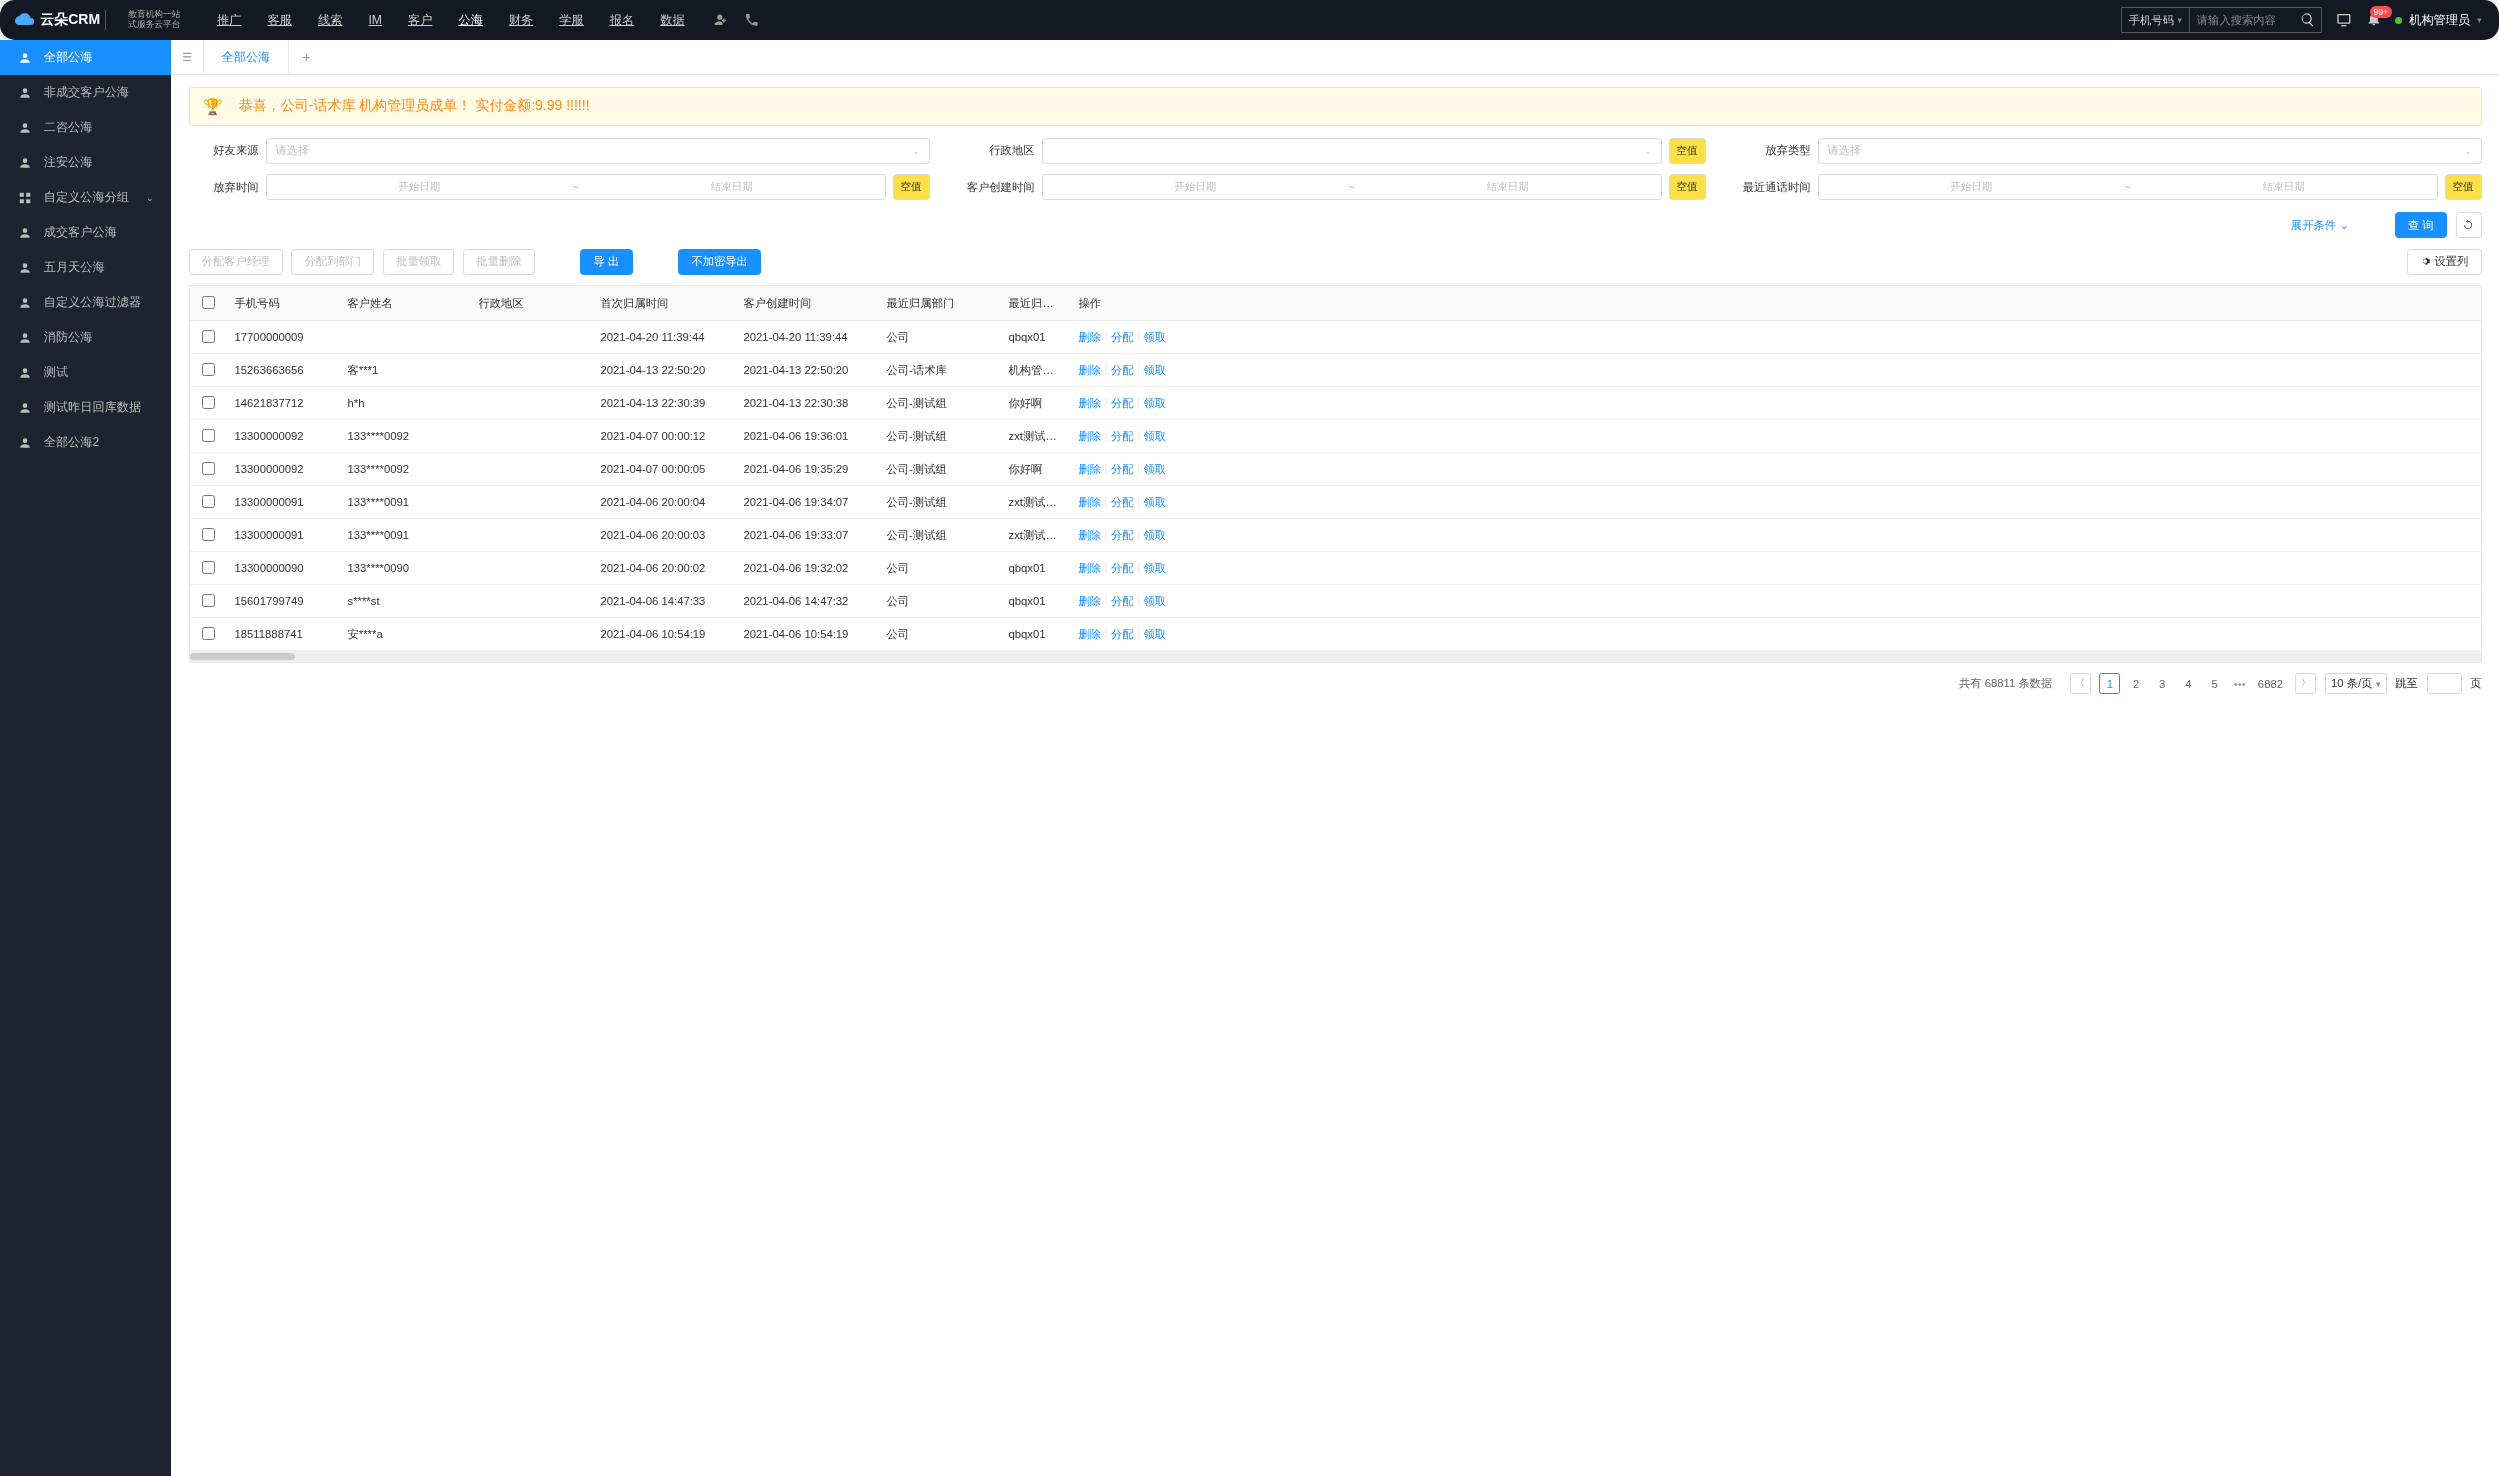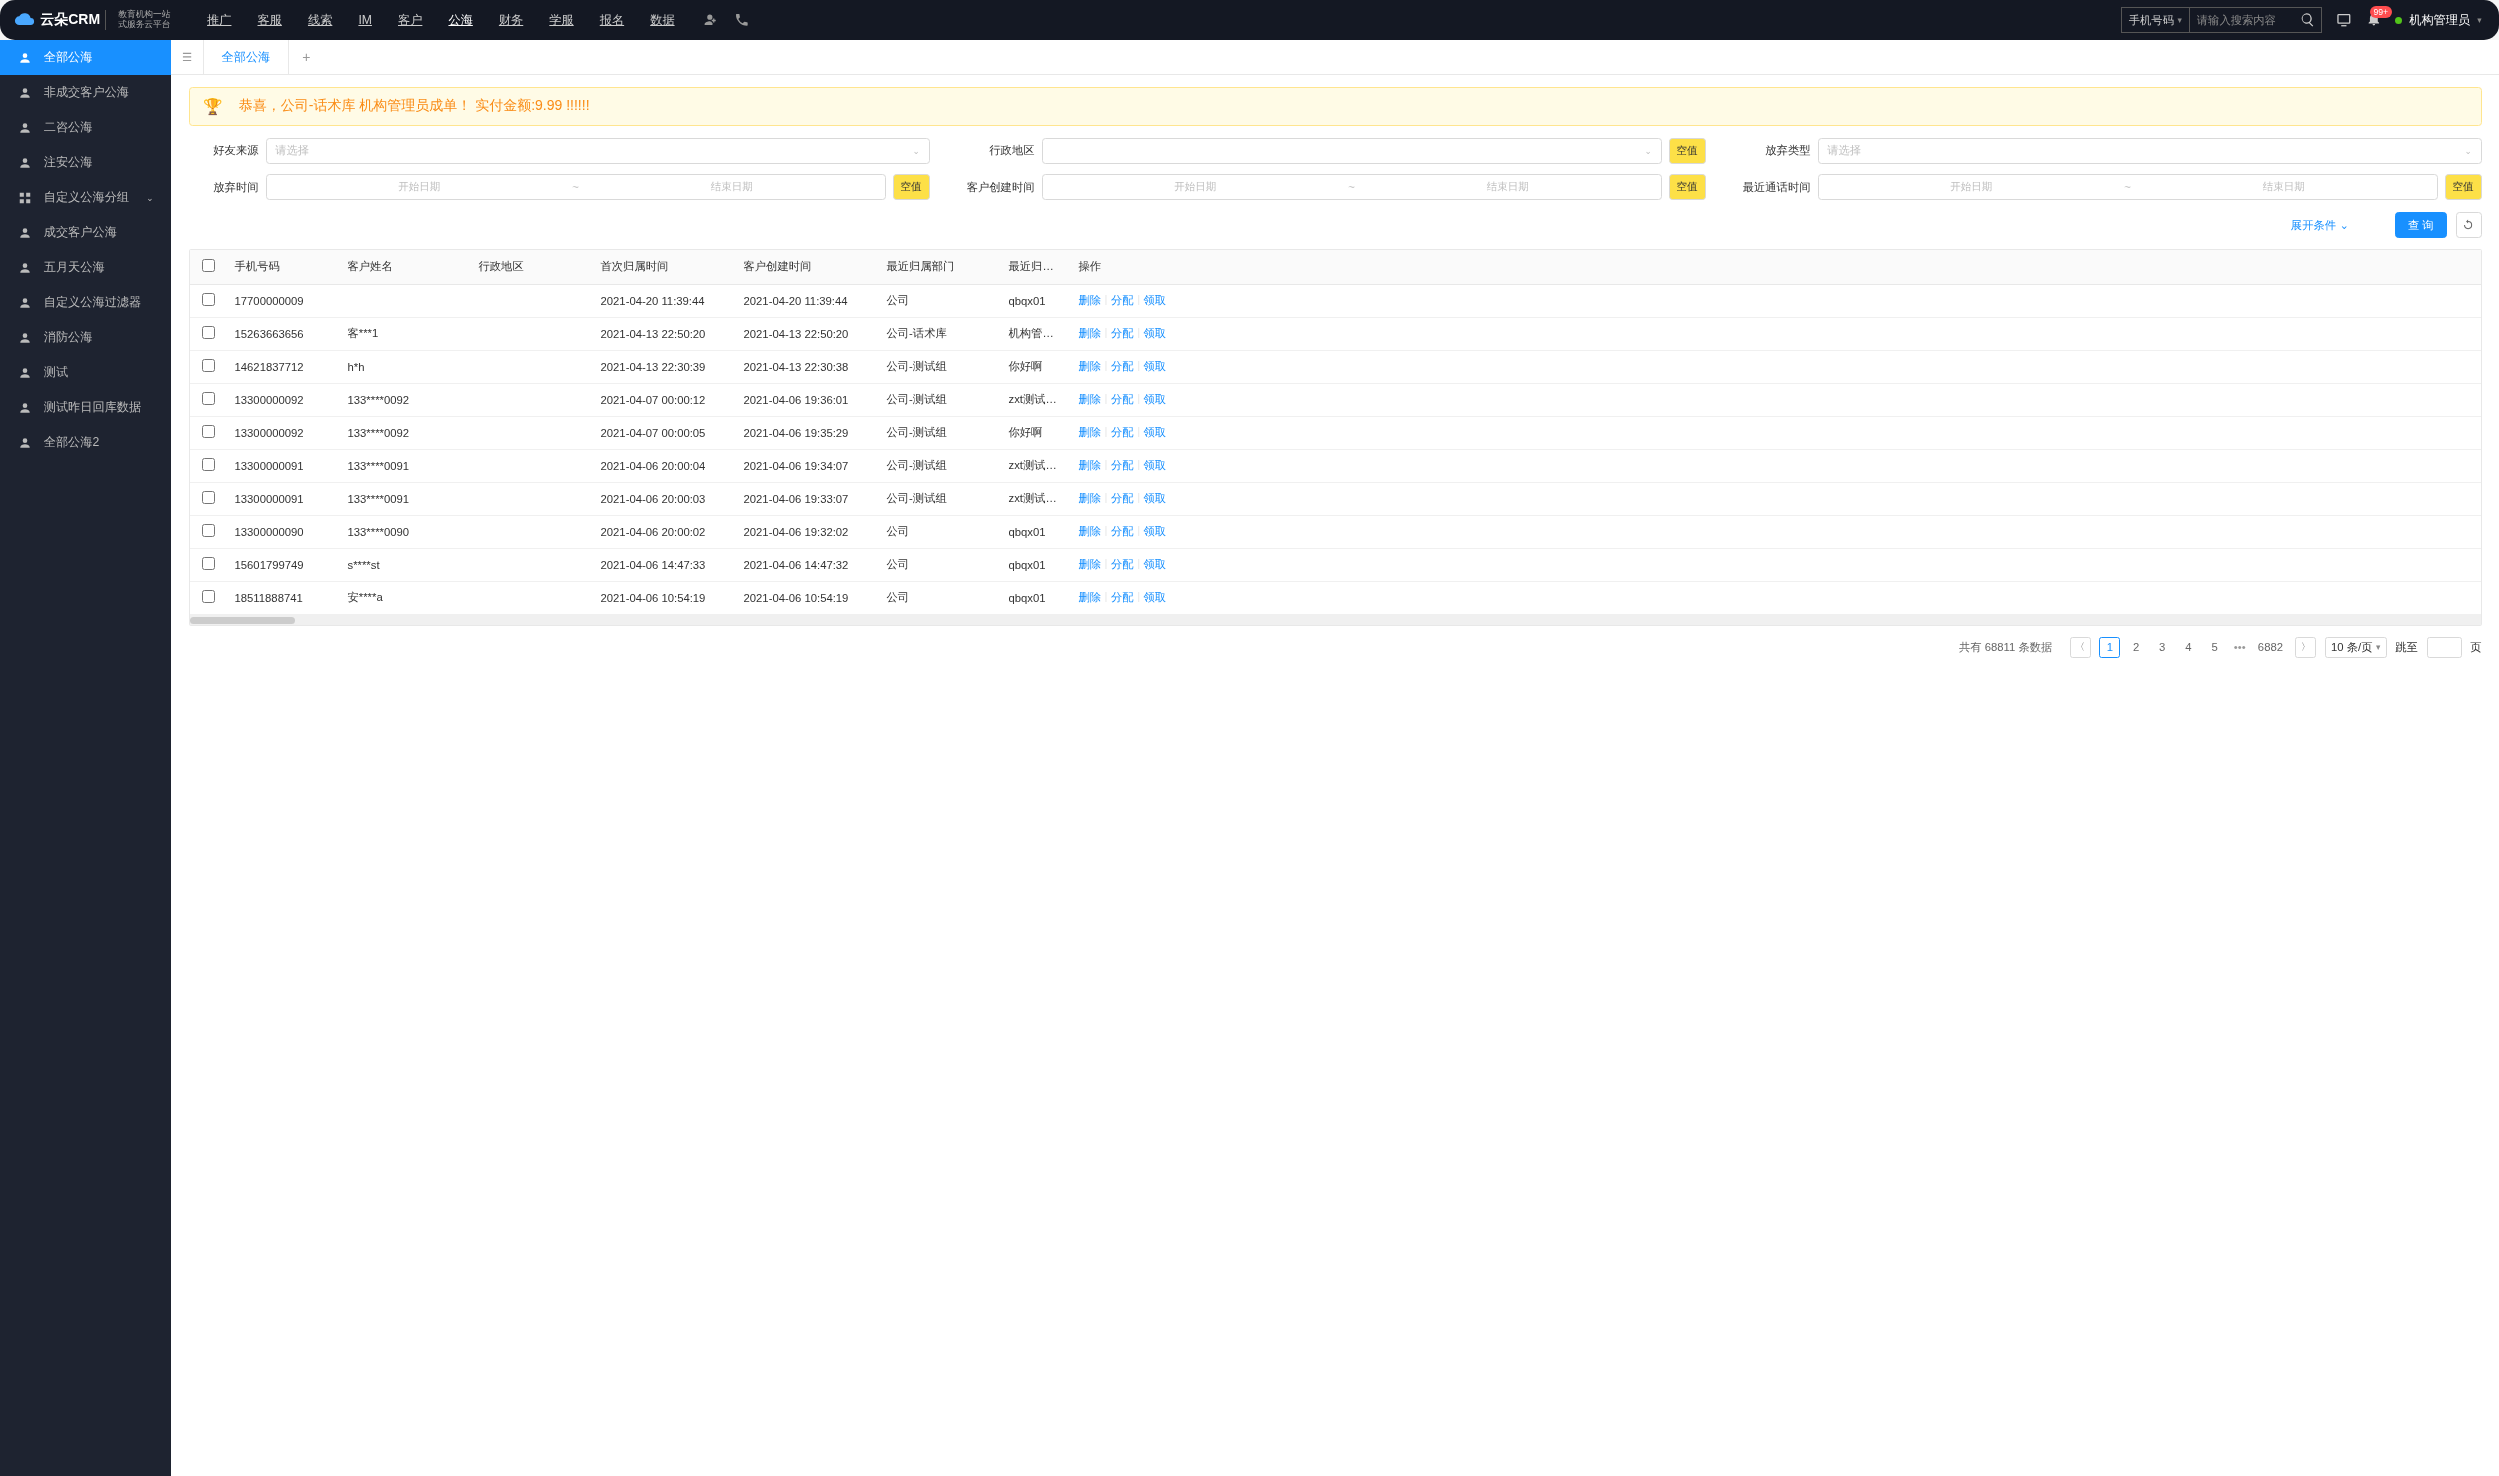--- a/index.html
+++ b/index.html
@@ -10,7 +10,7 @@
 .logo { display: flex; align-items: center; padding: 0 14px; gap: 5.2px; }
 .logo-icon { width: 21px; height: 15.7px; }
 .logo-text { font-size: 14px; font-weight: bold; color: #fff; }
-.logo-sub { font-size: 8.7px; line-height: 9.6px; border-left: 0.9px solid #555; padding-left: 12px; color: #aaa; }
+.logo-sub { font-size: 8.7px; line-height: 9.6px; border-left: 0.9px solid #555; padding-left: 22px; color: #aaa; }
 .topnav { display: flex; gap: 1.7px; margin-left: 10.5px; }
 .topnav-item { padding: 0 12.2px; height: 40px; display: flex; align-items: center; cursor: pointer; font-size: 12.2px; color: #ccc; text-decoration: underline; }
 .topnav-item.active { color: #fff; font-weight: 500; }

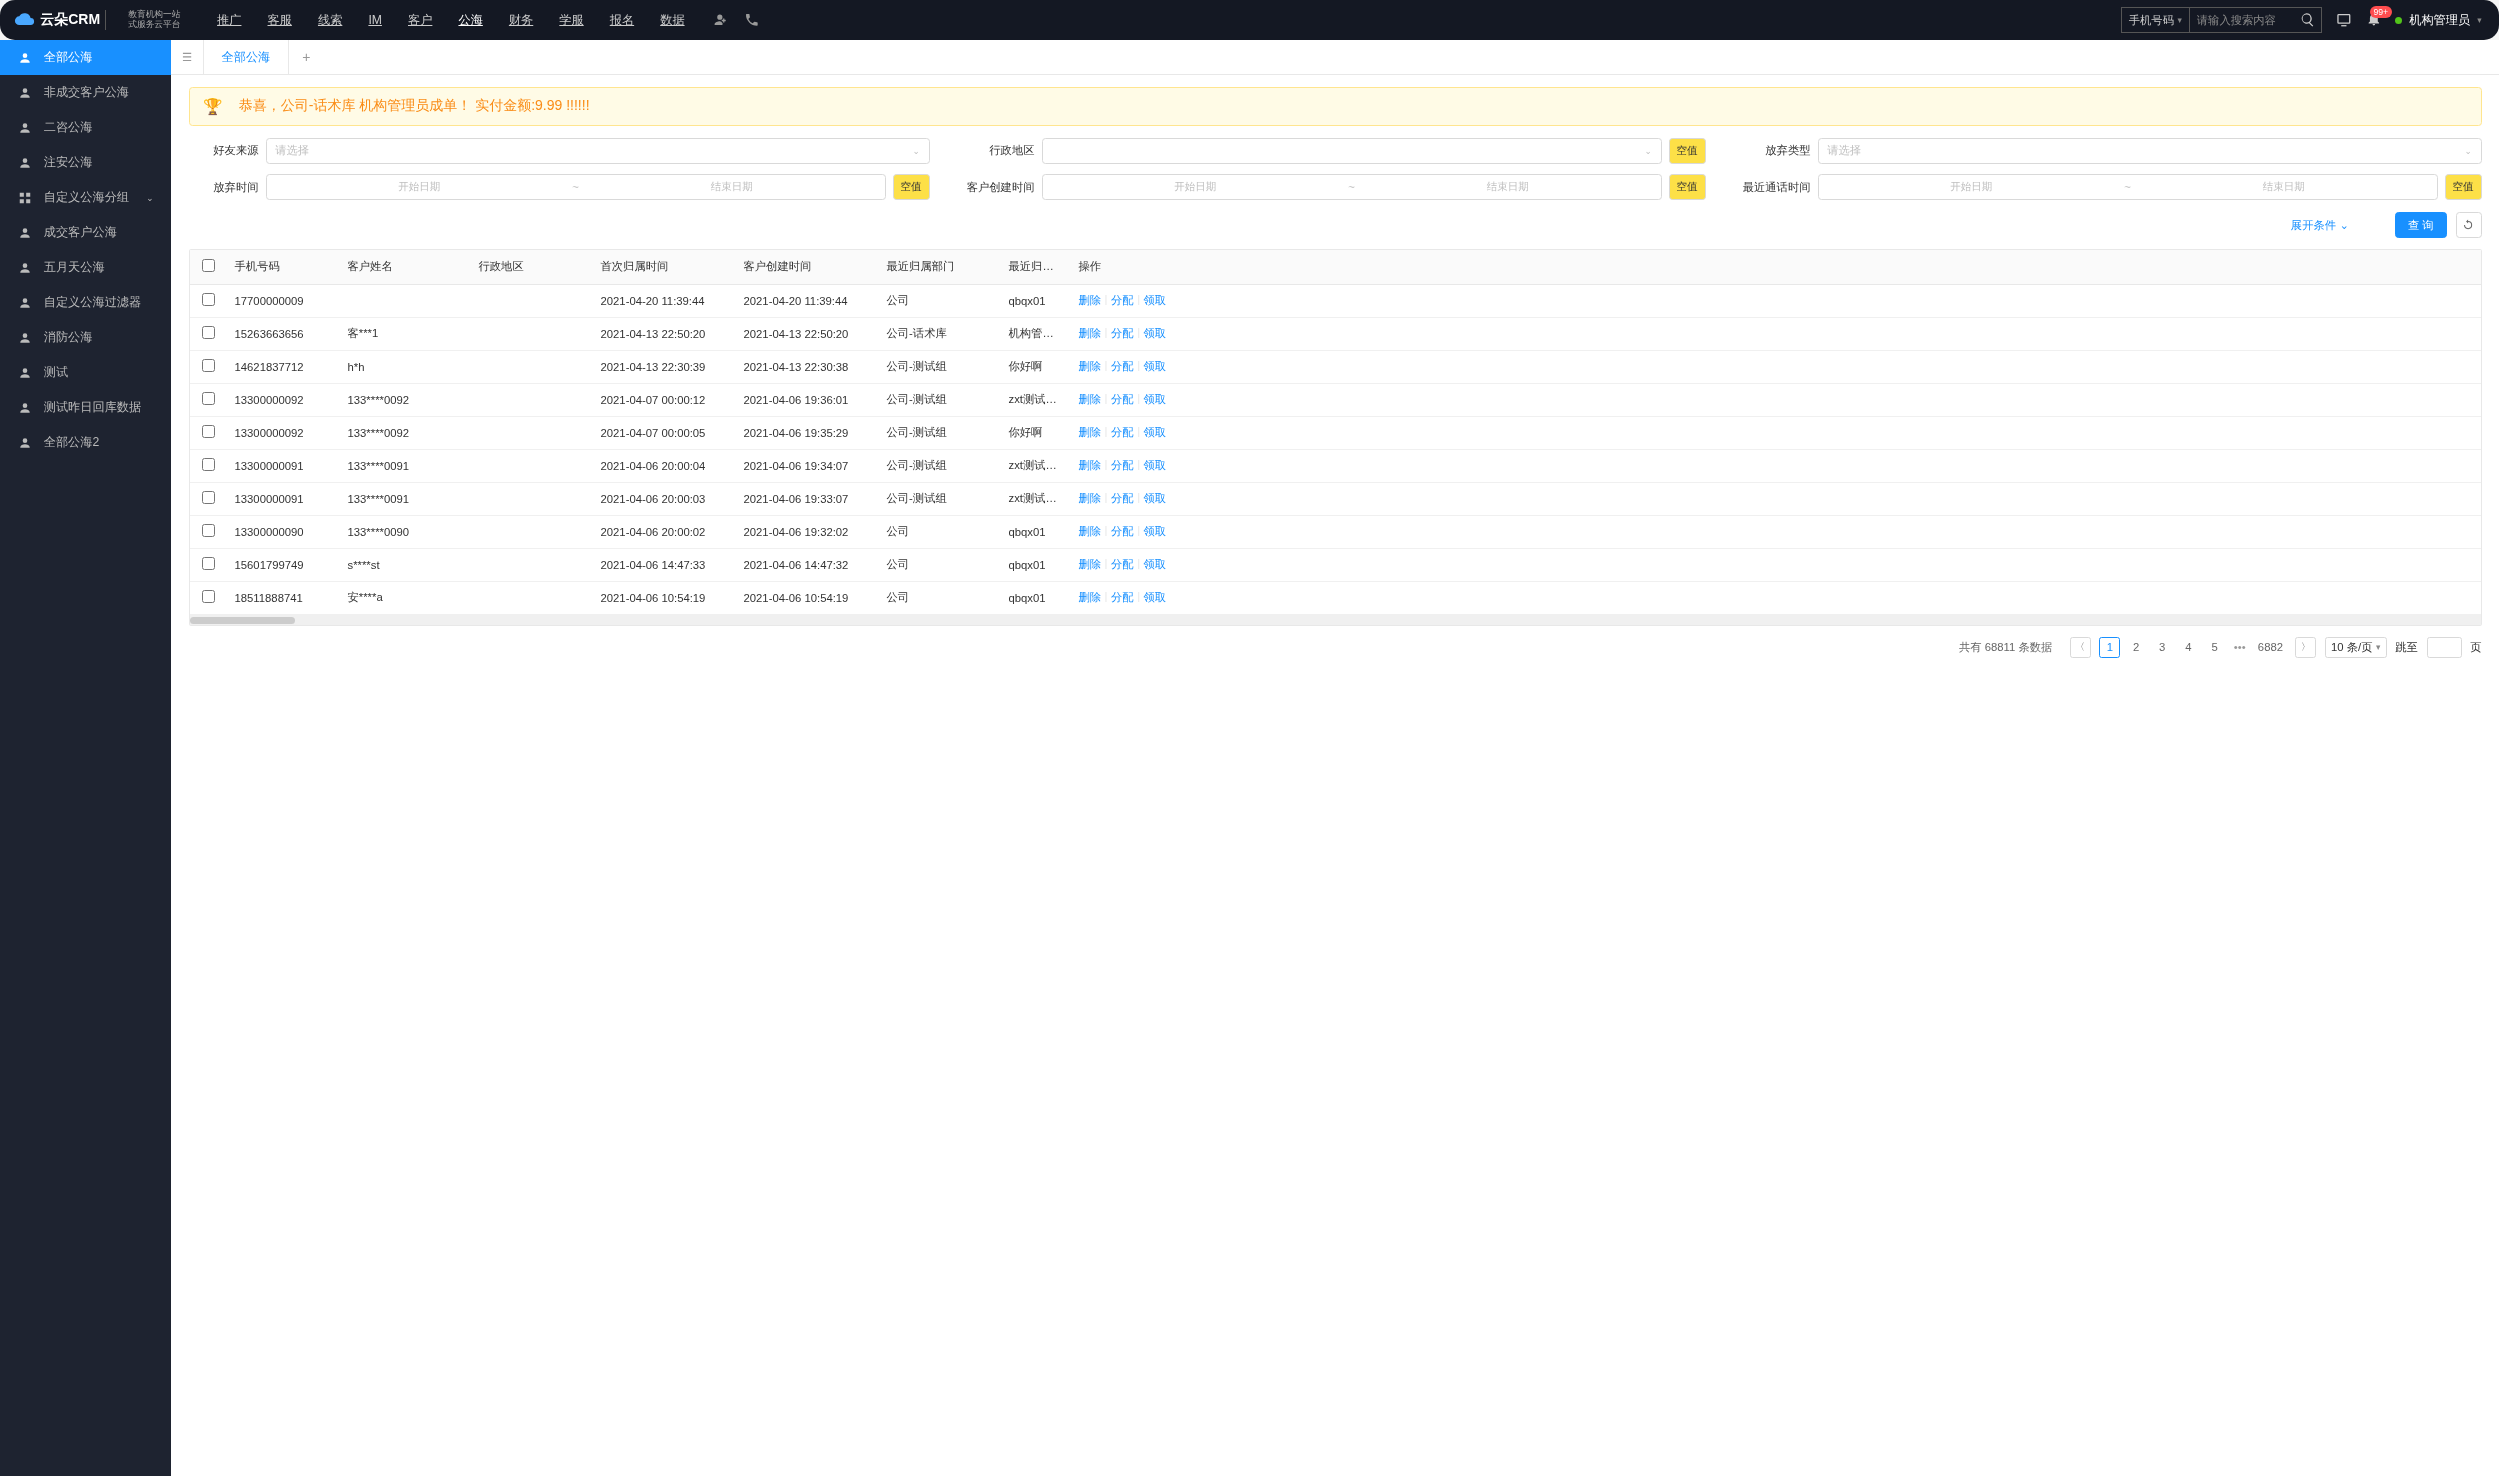--- a/index.html
+++ b/index.html
@@ -324,6 +324,20 @@
         </div>
       </div>
 
+      <div class="btns-row">
+        <button class="btn disabled">分配客户经理</button>
+        <button class="btn disabled">分配到部门</button>
+        <button class="btn disabled">批量领取</button>
+        <button class="btn disabled">批量删除</button>
+        <button class="btn primary">导 出</button>
+        <button class="btn primary">不加密导出</button>
+        <div class="spacer"></div>
+        <button class="btn">
+          <svg width="10.5" height="10.5" viewBox="0 0 24 24" style="vertical-align:-0.9px;margin-right:3.5px">
+              <path fill="currentColor" d="M12 8a4 4 0 100 8 4 4 0 000-8zm9 4l2 1.5-2 3.5-2.4-.8a7 7 0 01-1.4.8L17 20h-4l-.2-2.9a7 7 0 01-1.4-.8l-2.4.8-2-3.5L9 12l-2-1.5 2-3.5 2.4.8a7 7 0 011.4-.8L13 4h4l.2 2.9a7 7 0 011.4.8l2.4-.8 2 3.5L21 12z"></path>
+            </svg><span>设置列</span>
+        </button>
+      </div>
 
       <div class="table">
         <div class="thead">

